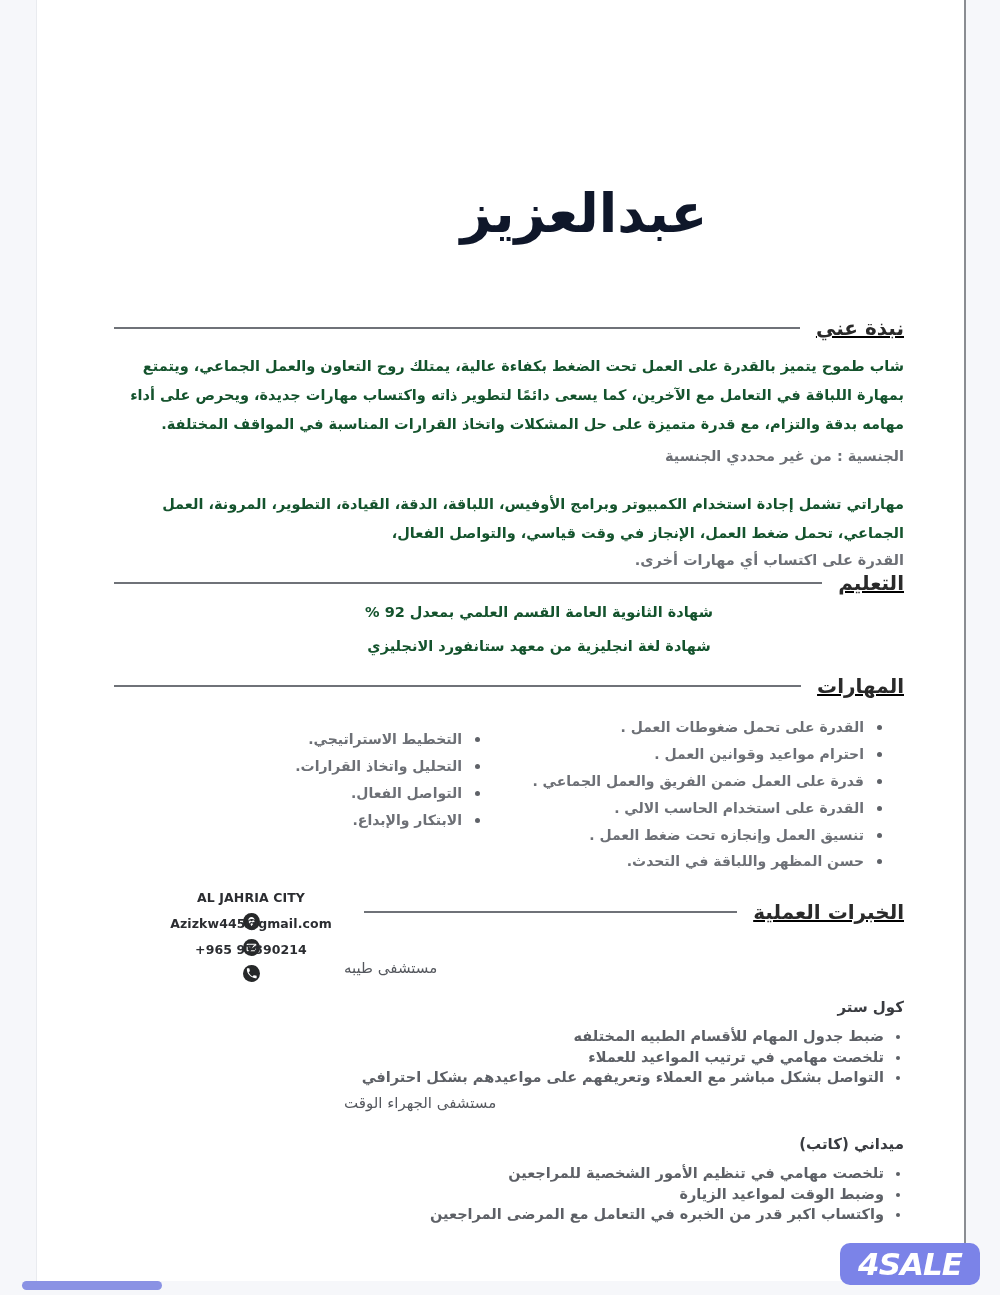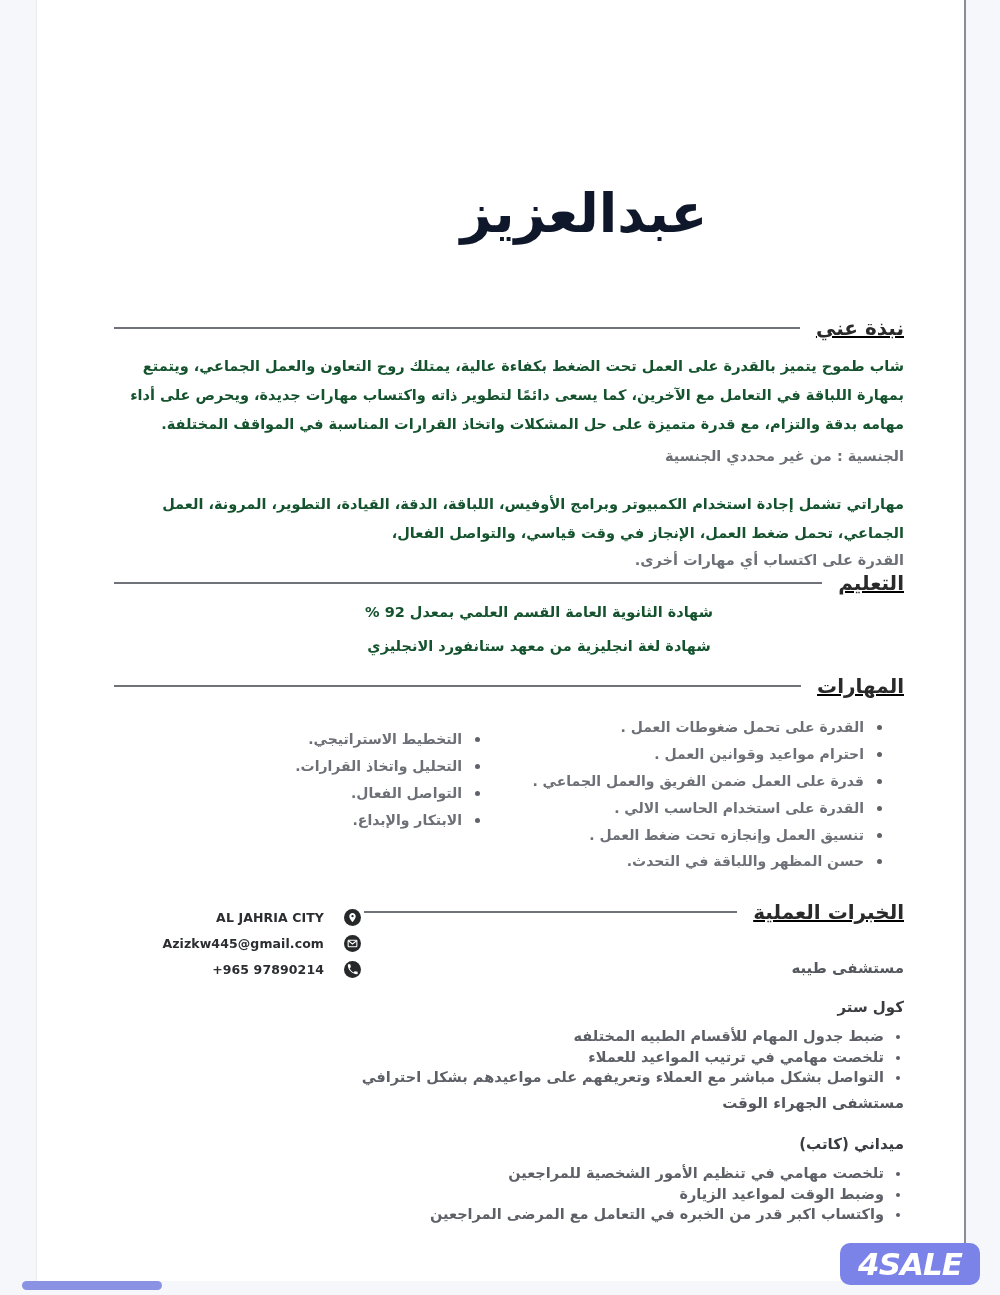--- a/index.html
+++ b/index.html
@@ -201,10 +201,10 @@
   }
   .contact-row {
     display: flex;
-    flex-direction: row;
+    flex-direction: column;
     align-items: center;
     justify-content: flex-end;
-    gap: 20px;
+    gap: 8px;
     height: 26px;
   }
   .contact-text {

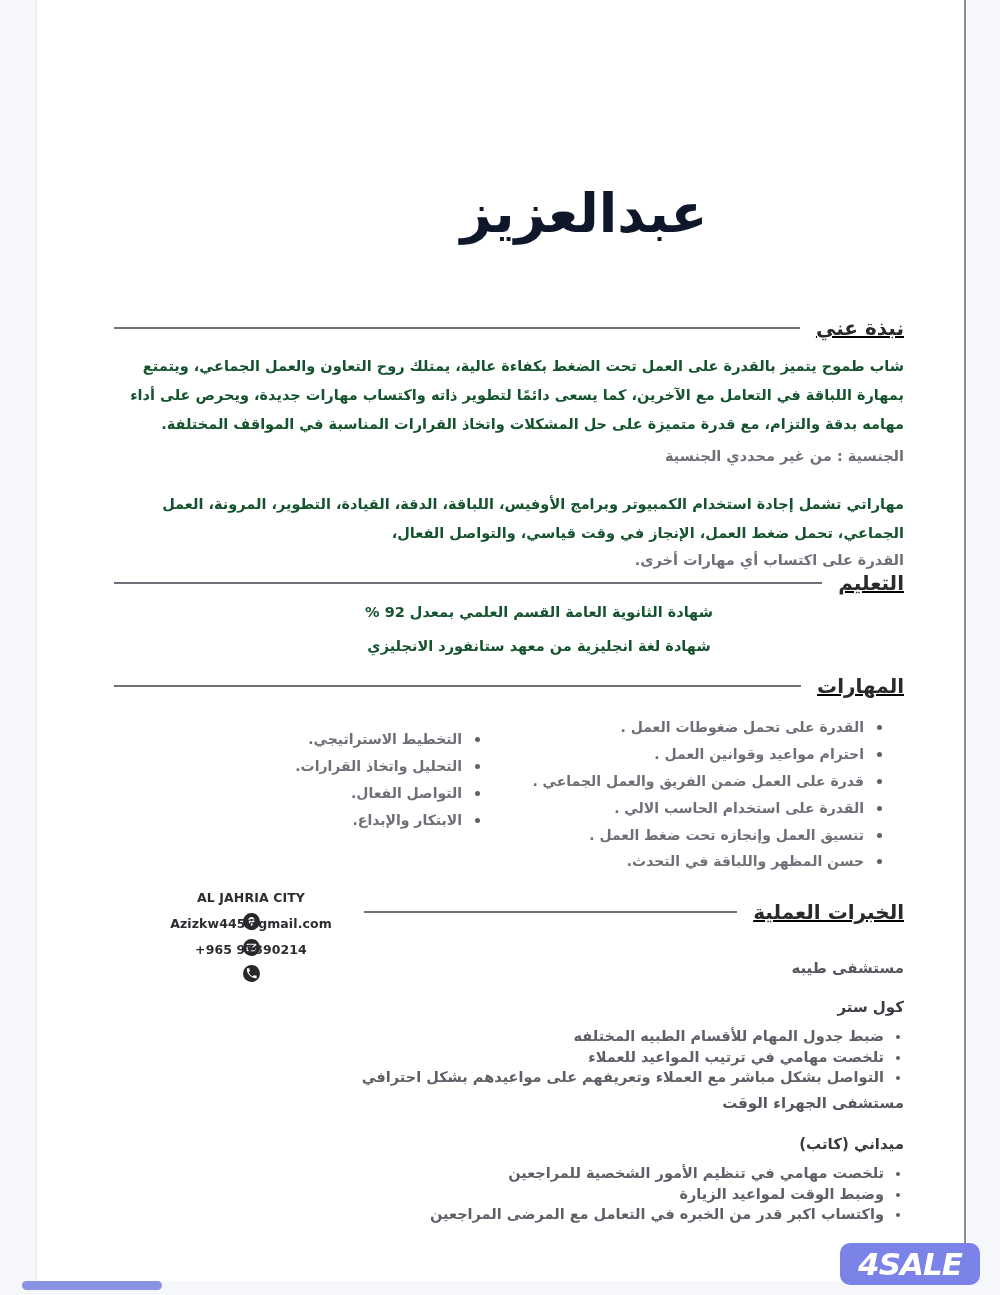--- a/index.html
+++ b/index.html
@@ -150,9 +150,9 @@
   .exp-company {
     position: absolute;
     direction: rtl;
-    text-align: right;
+    text-align: left;
     font-size: 15px;
-    font-weight: 700;
+    font-weight: 400;
     color: #55585e;
   }
   .exp-role {

